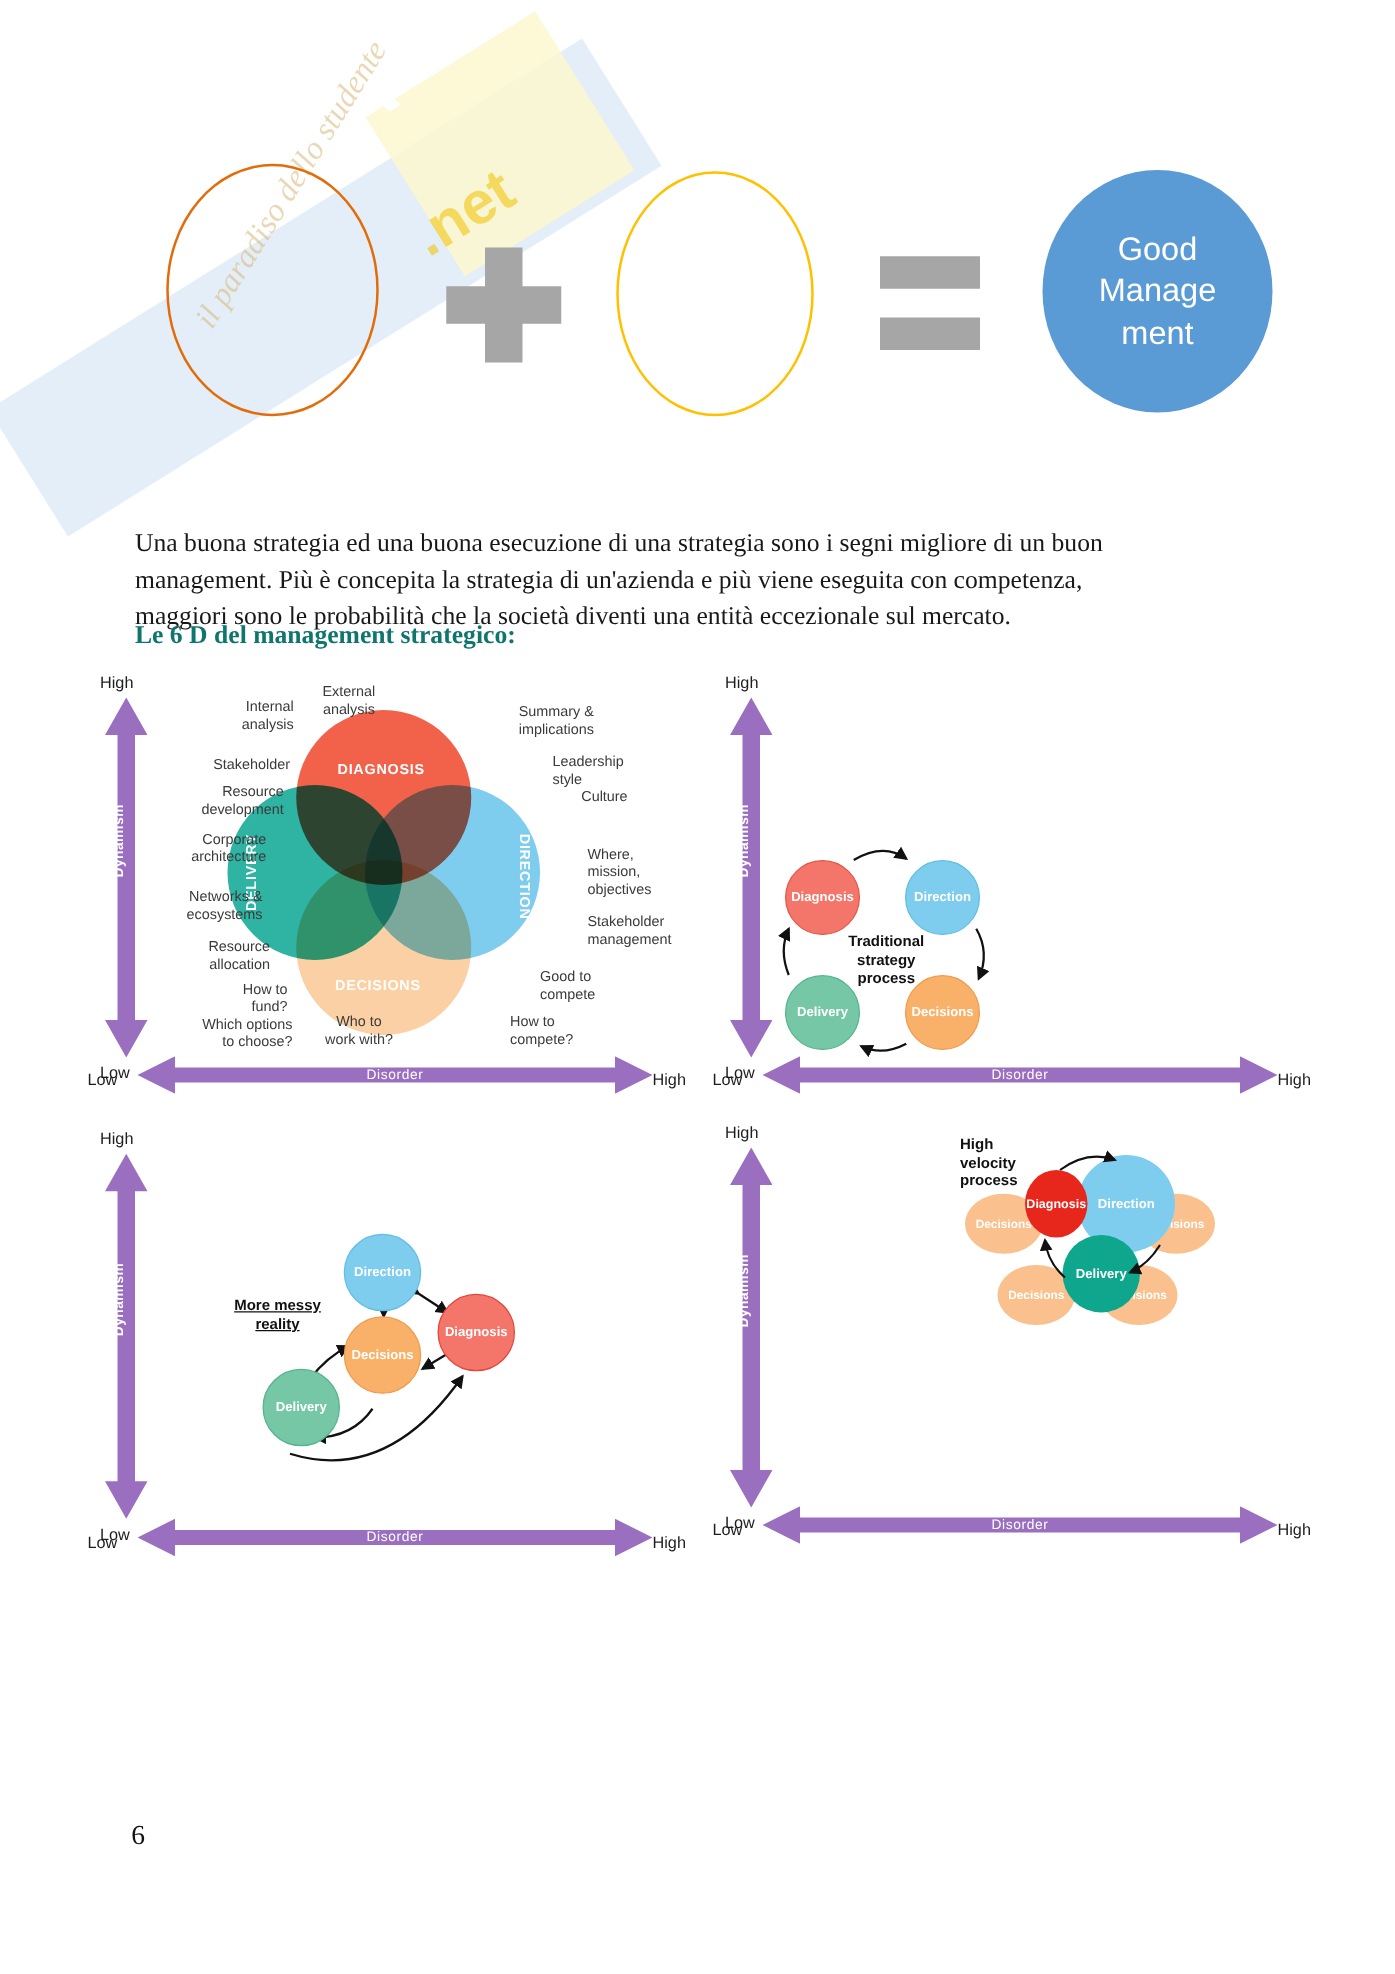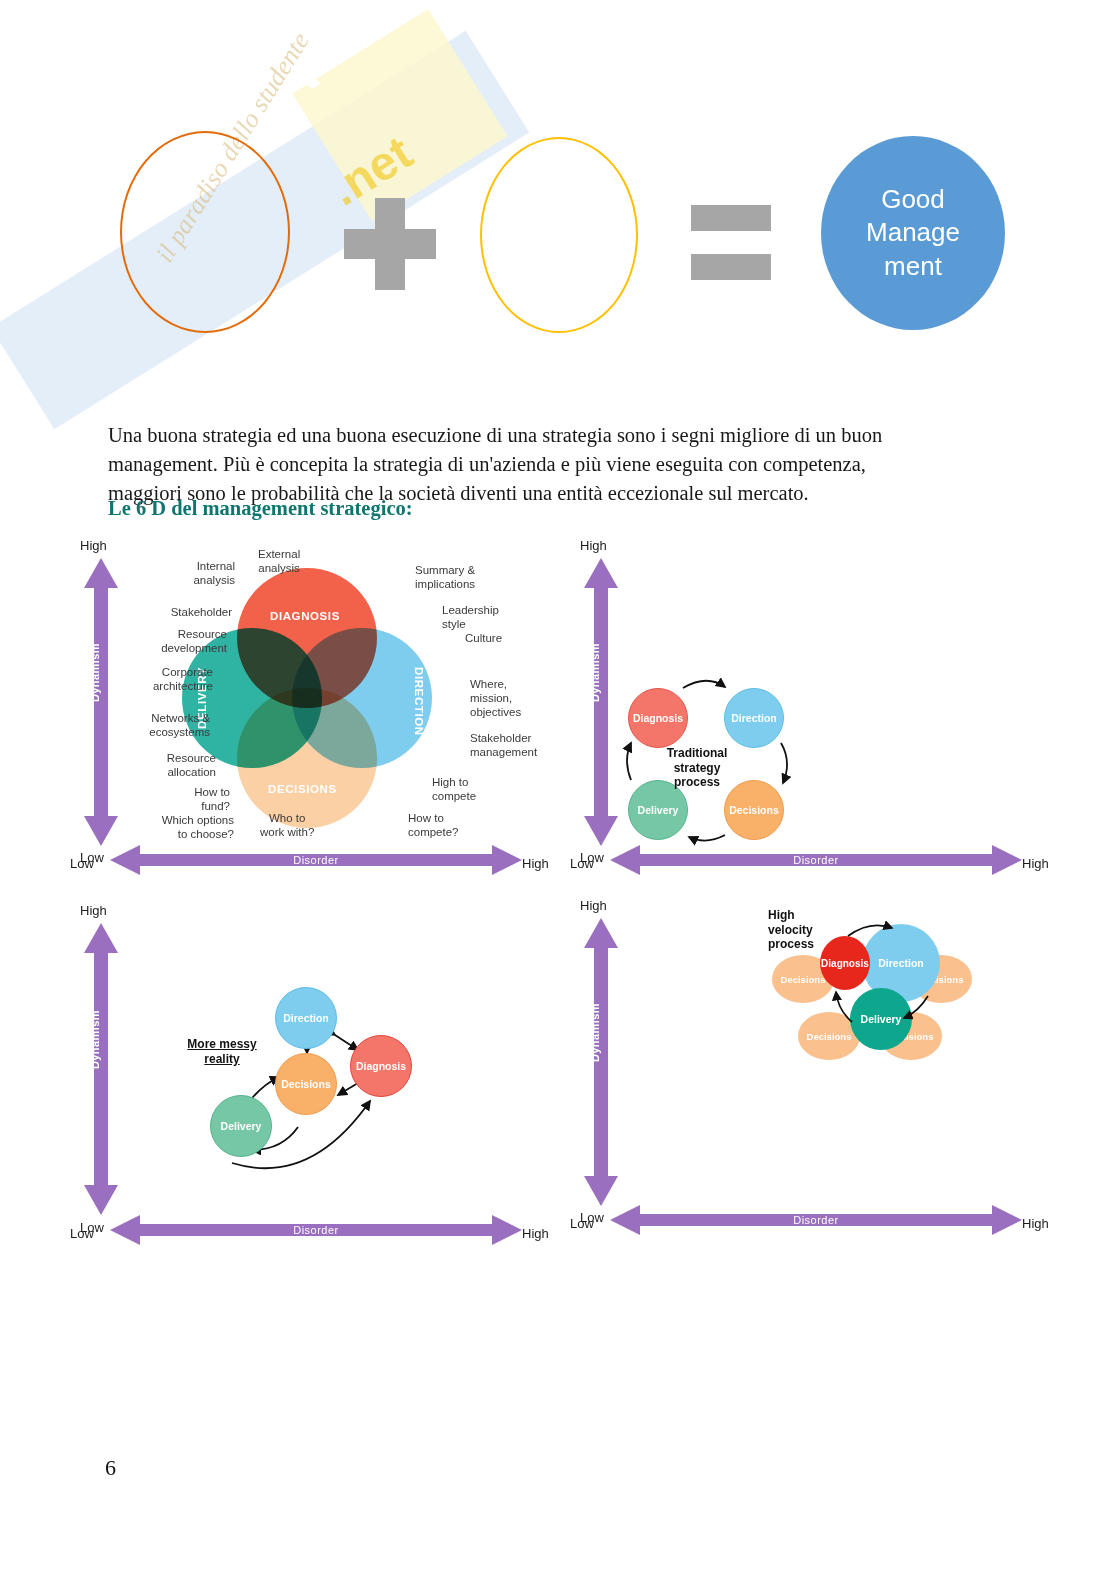--- a/index.html
+++ b/index.html
@@ -69,7 +69,7 @@
 
   
   #top-graphic {
-    position:absolute; left:3px; top:0;
+    position:absolute; left:16px; top:0;
     width:894px; height:390px; z-index:3;
   }
   .ring {

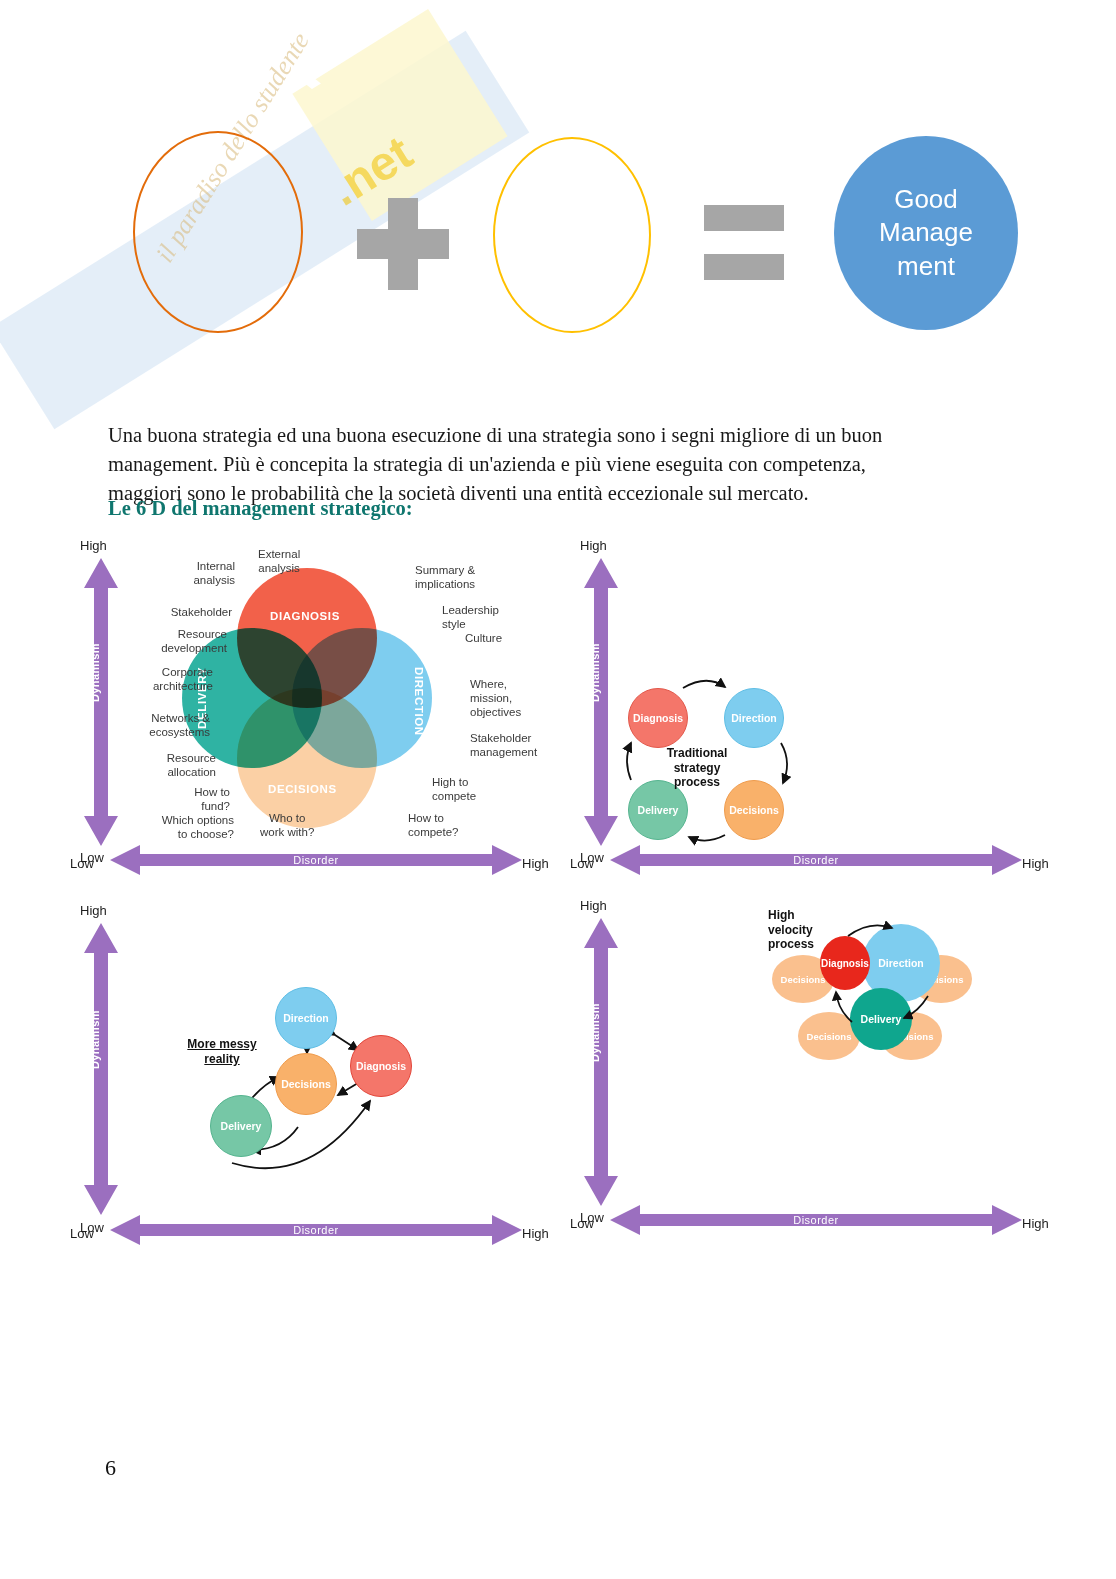--- a/index.html
+++ b/index.html
@@ -359,7 +359,7 @@
     <span>Decisions</span>
   </div>
 
-  <div class="proc-note" style="left:93px; top:206px; width:68px;">Traditional
+  <div class="proc-note" style="left:105px; top:206px; width:68px;">Traditional
 strategy
 process</div>
 </div>

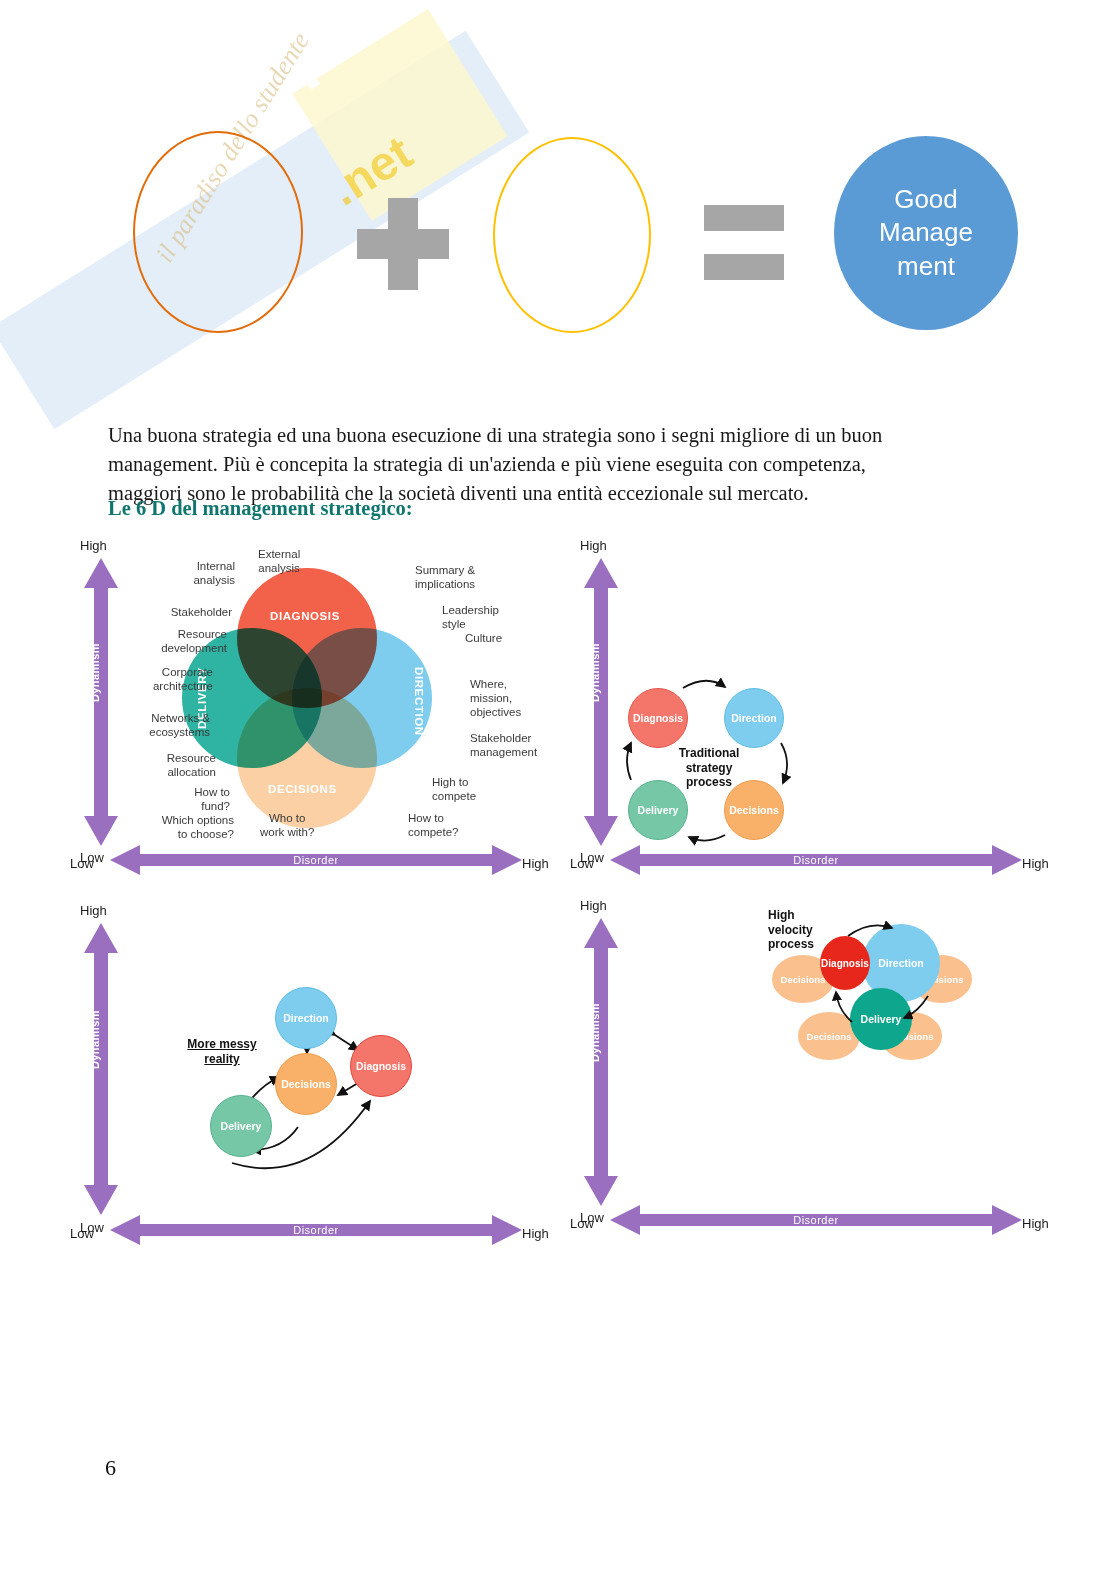--- a/index.html
+++ b/index.html
@@ -308,7 +308,7 @@
 objectives</div>
   <div class="venn-side-label" style="left:400px; top:192px;">Stakeholder
 management</div>
-  <div class="venn-side-label" style="left:362px; top:236px;">High to
+  <div class="venn-side-label" style="left:362px; top:236px;">Good to
 compete</div>
   <div class="venn-side-label" style="left:338px; top:272px;">How to
 compete?</div>

